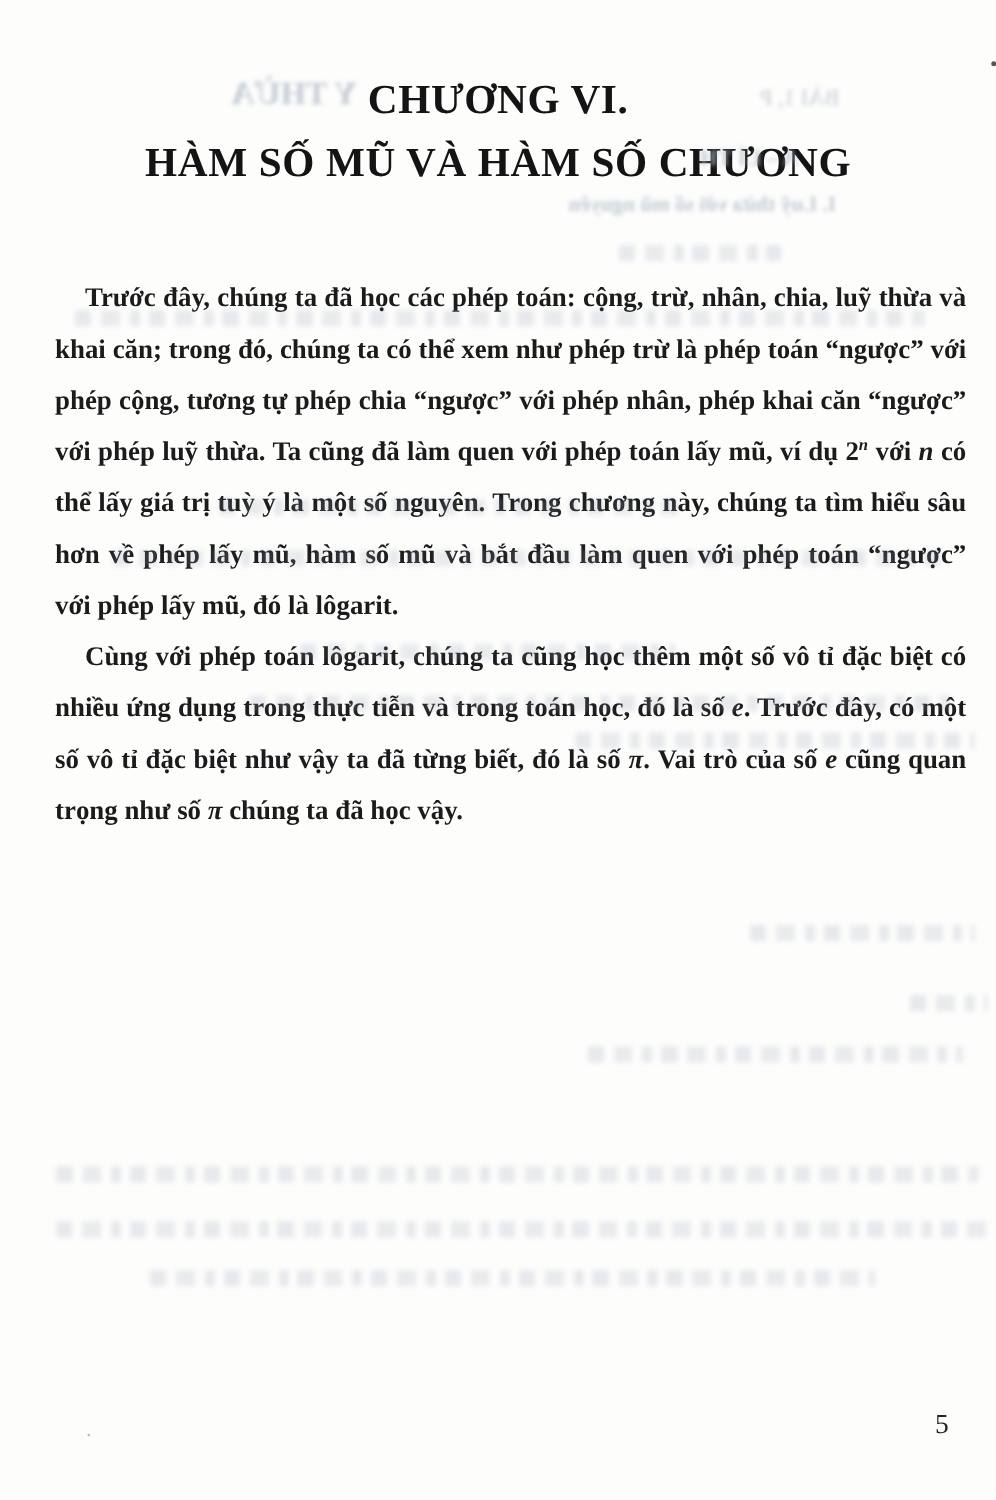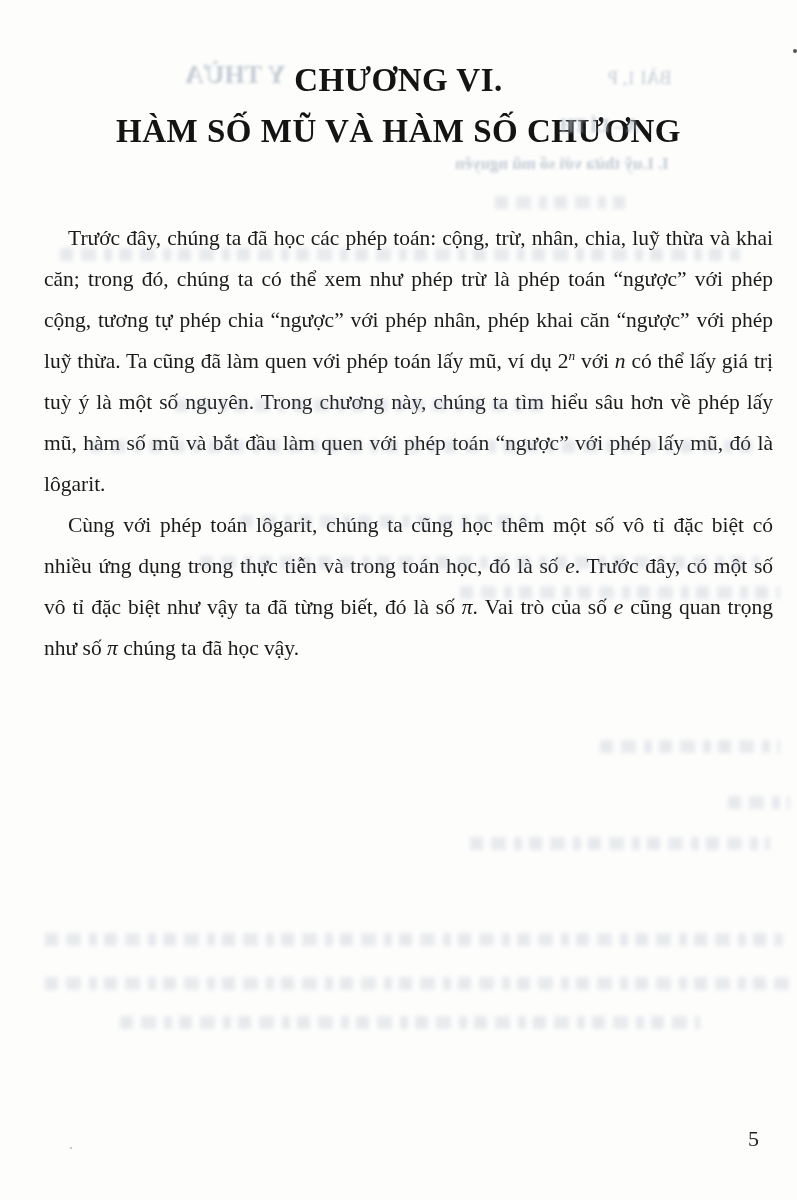--- a/index.html
+++ b/index.html
@@ -34,6 +34,7 @@
     line-height: 41px;
     text-align: justify;
     text-align-last: left;
+    font-weight: bold;
   }
   .body-text p {
     margin: 0;

